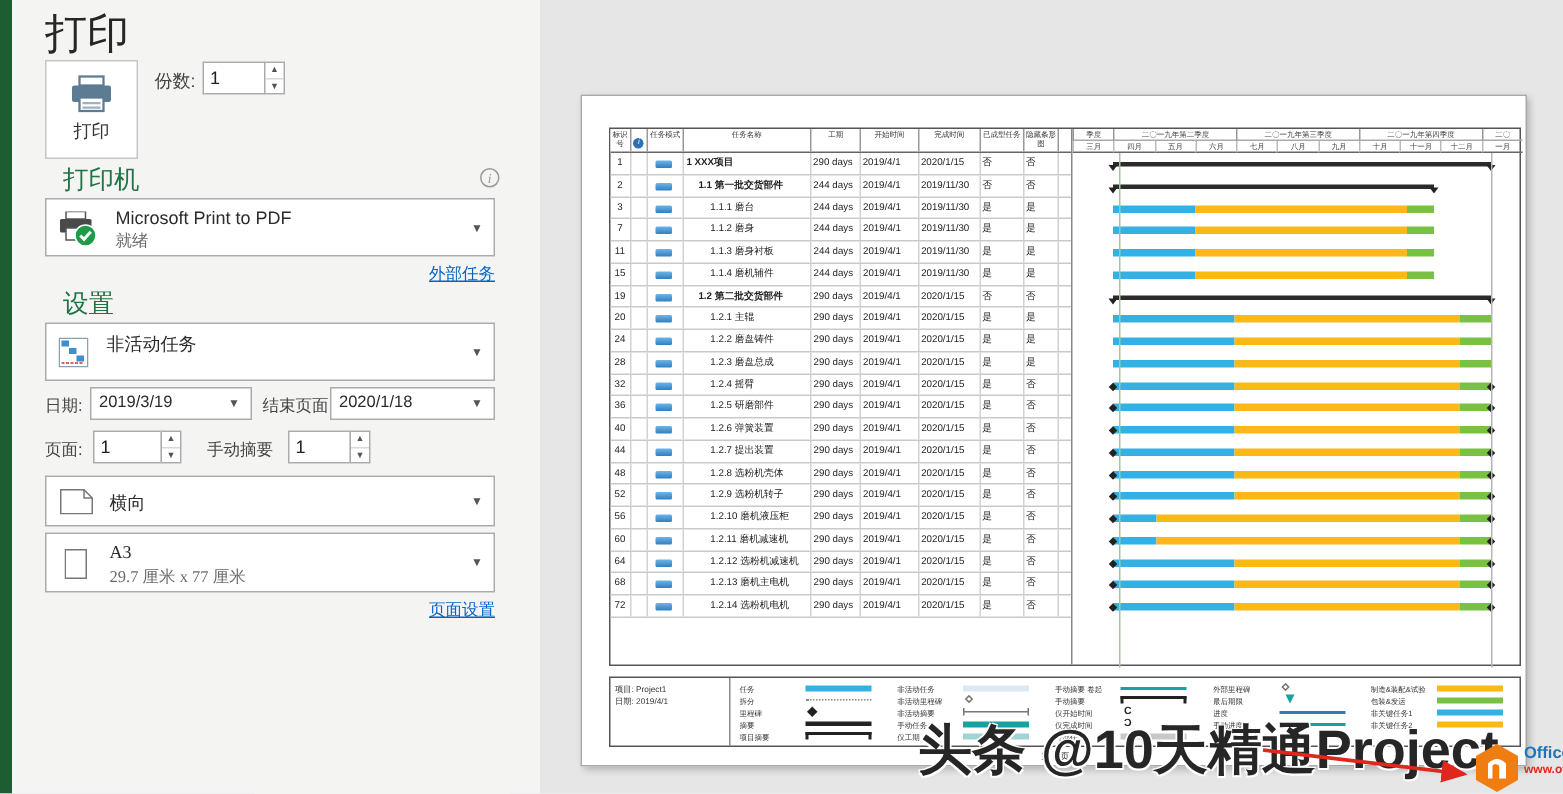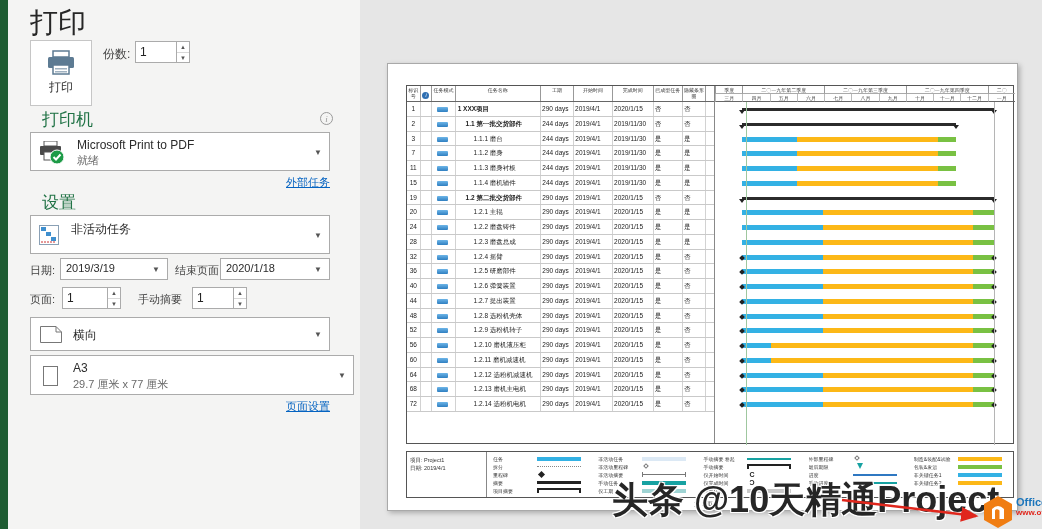--- a/index.html
+++ b/index.html
@@ -204,7 +204,7 @@
       <span class="caret">▼</span>
     </div>
 
-    <div class="dd" style="left:22px; top:355px; width:324px; height:40px;">
+    <div class="dd" style="left:22px; top:355px; width:300px; height:40px;font-family:Liberation Serif, serif;">
       <svg width="15" height="20" viewBox="0 0 15 20" style="position:absolute; left:12px; top:10px;">
         <rect x="0.5" y="0.5" width="14" height="19" fill="#fff" stroke="#777"></rect>
       </svg>

